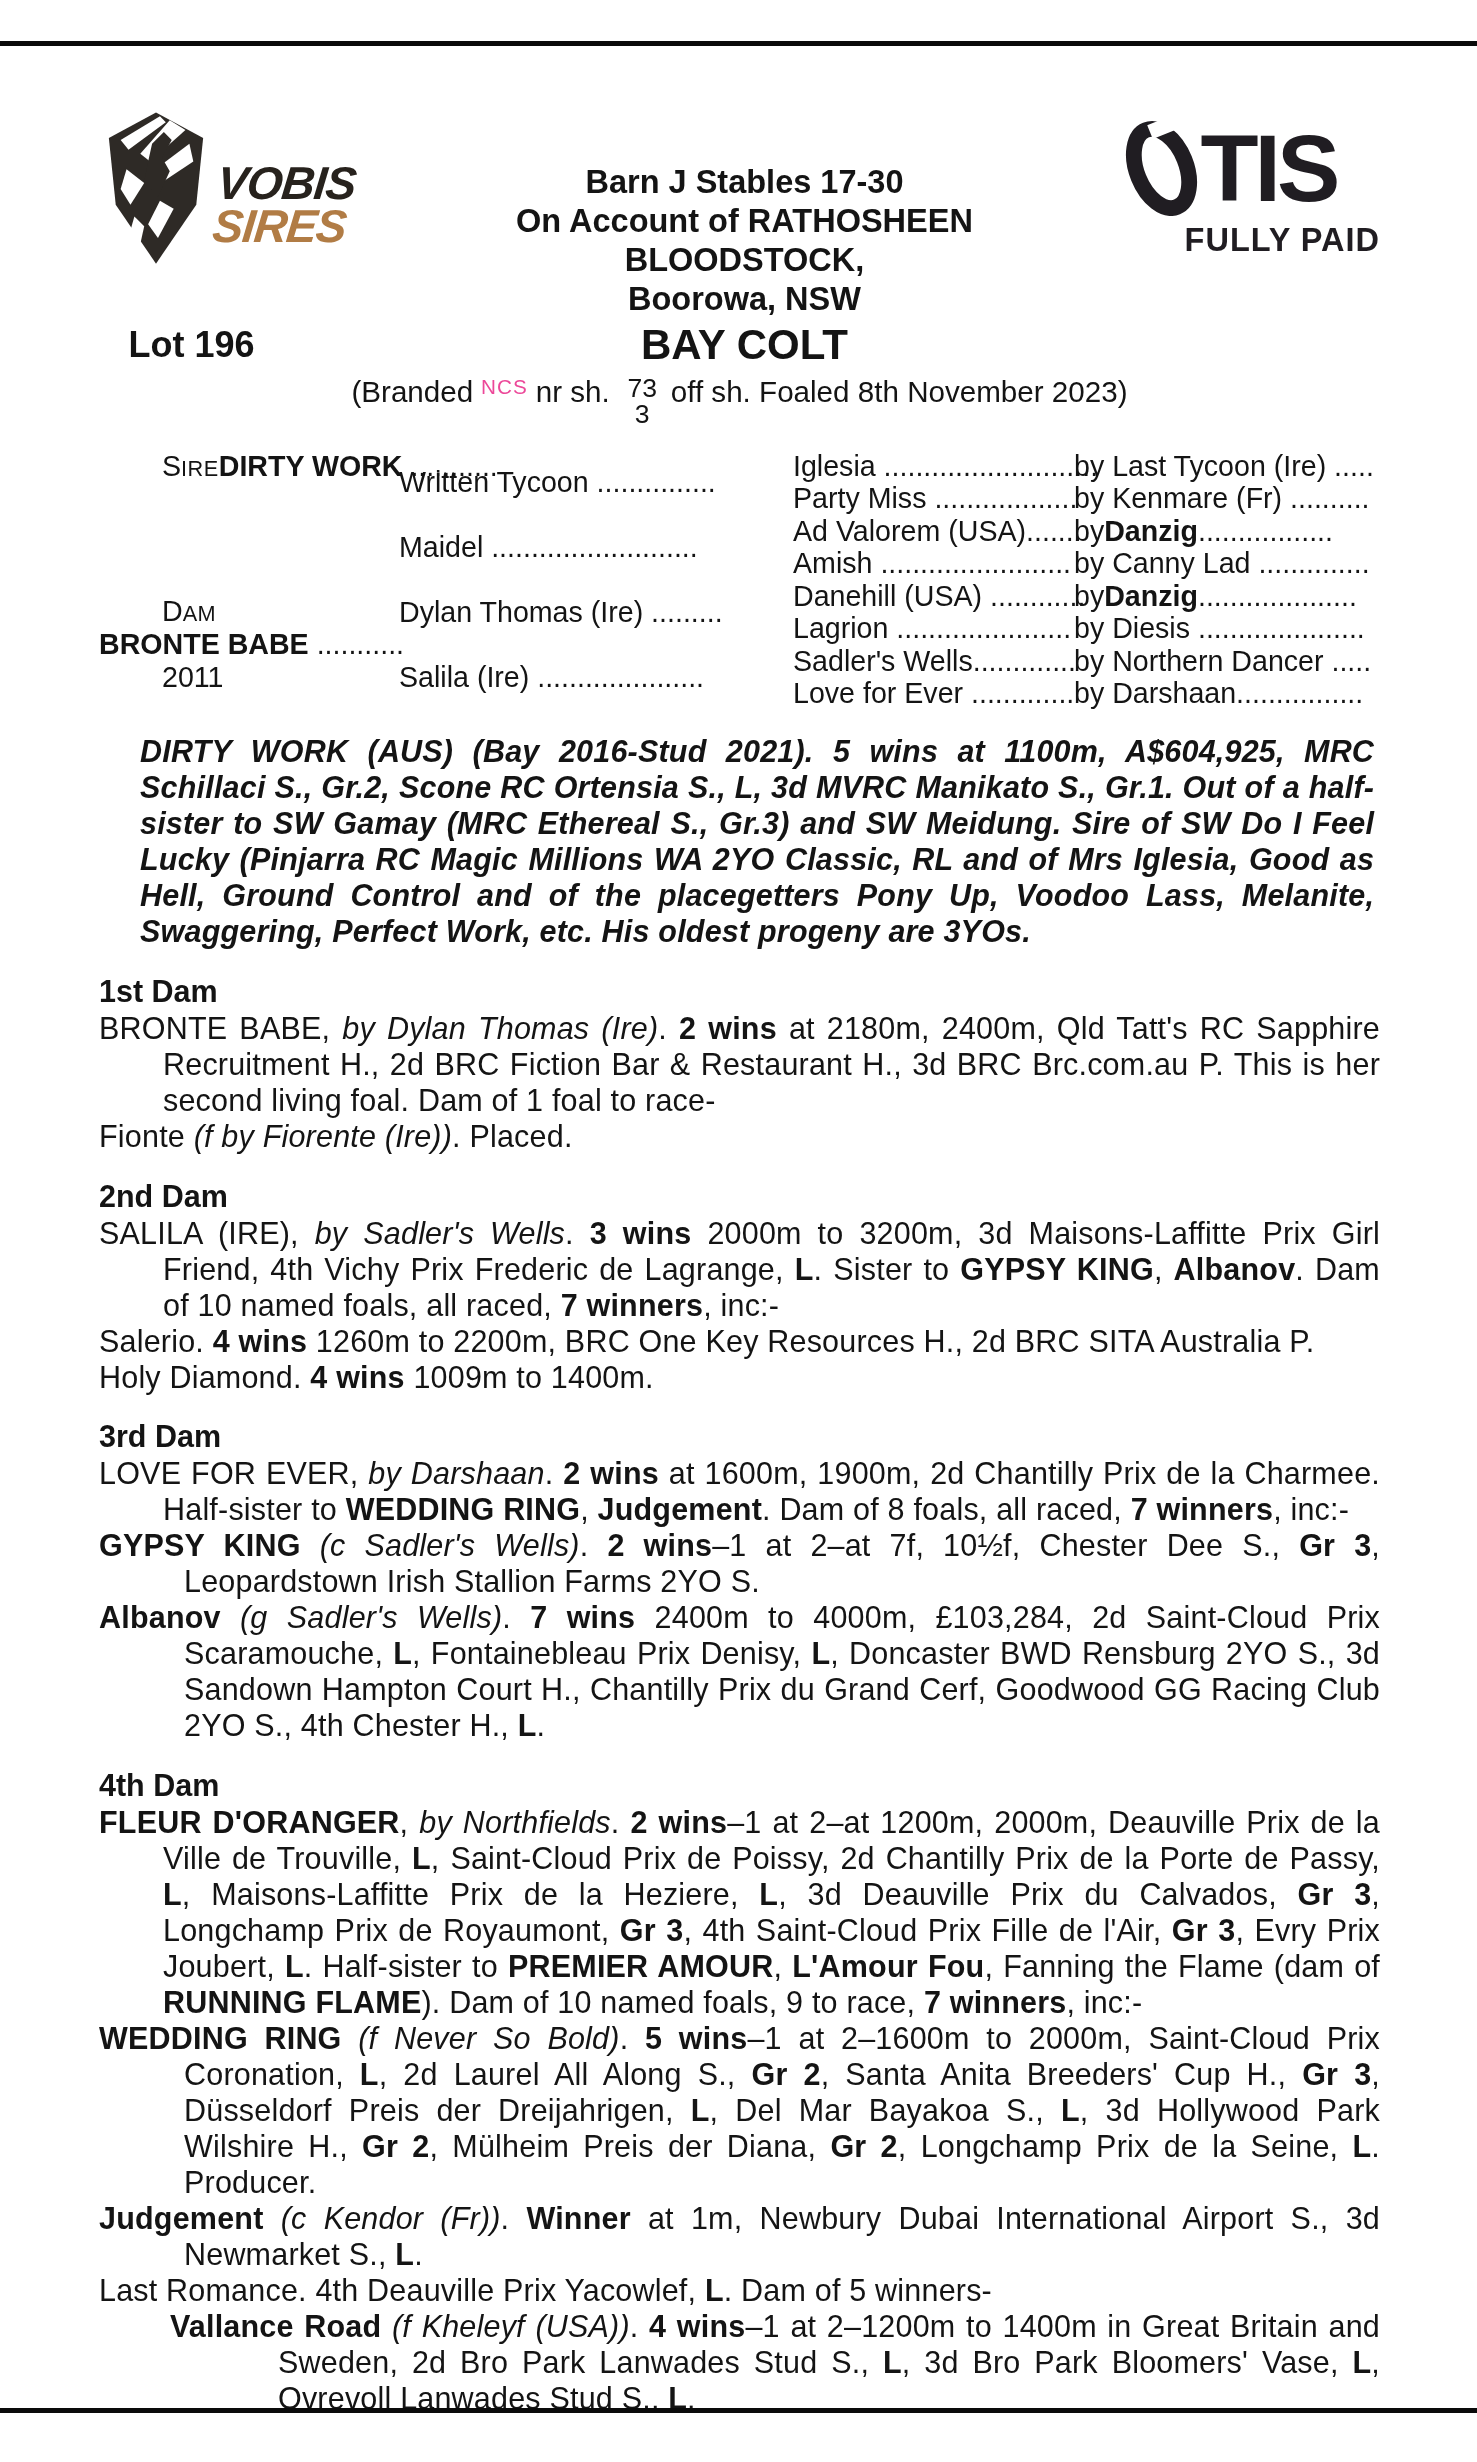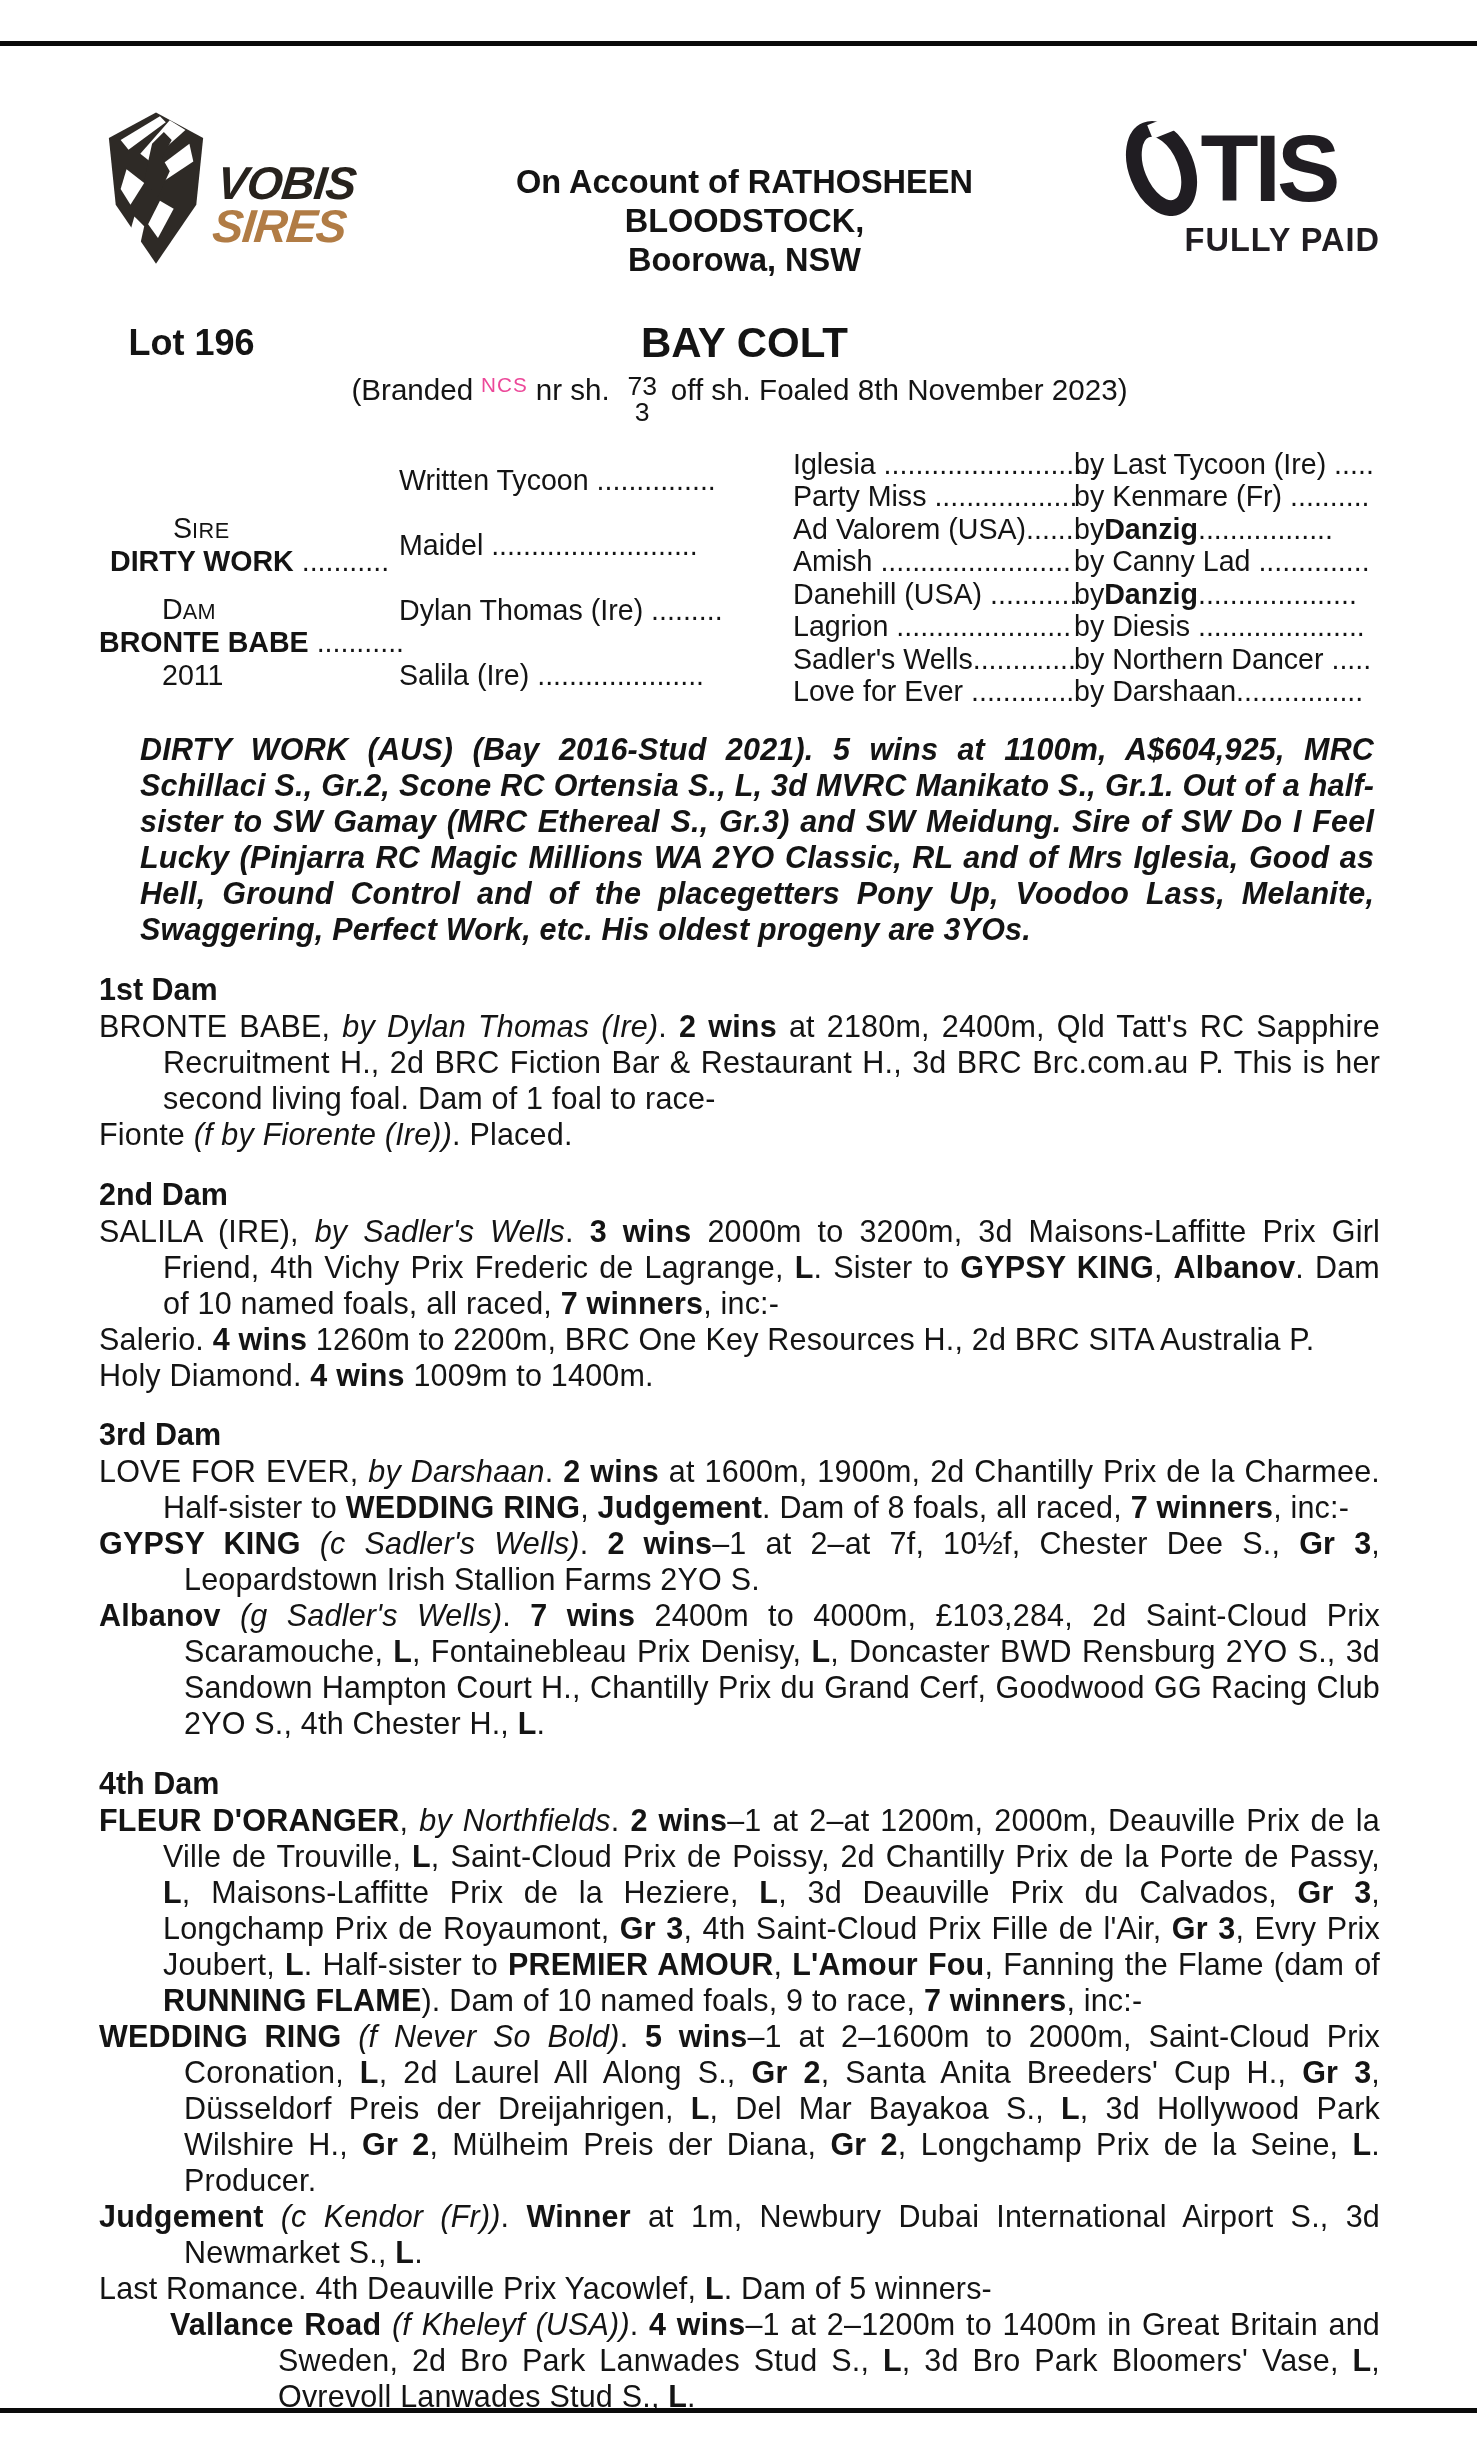--- a/index.html
+++ b/index.html
@@ -90,6 +90,7 @@
       </div>
 
       <div class="consignor">
+        <div>Barn J Stables 17-30</div>
         <div>On Account of RATHOSHEEN BLOODSTOCK,</div>
         <div>Boorowa, NSW</div>
       </div>

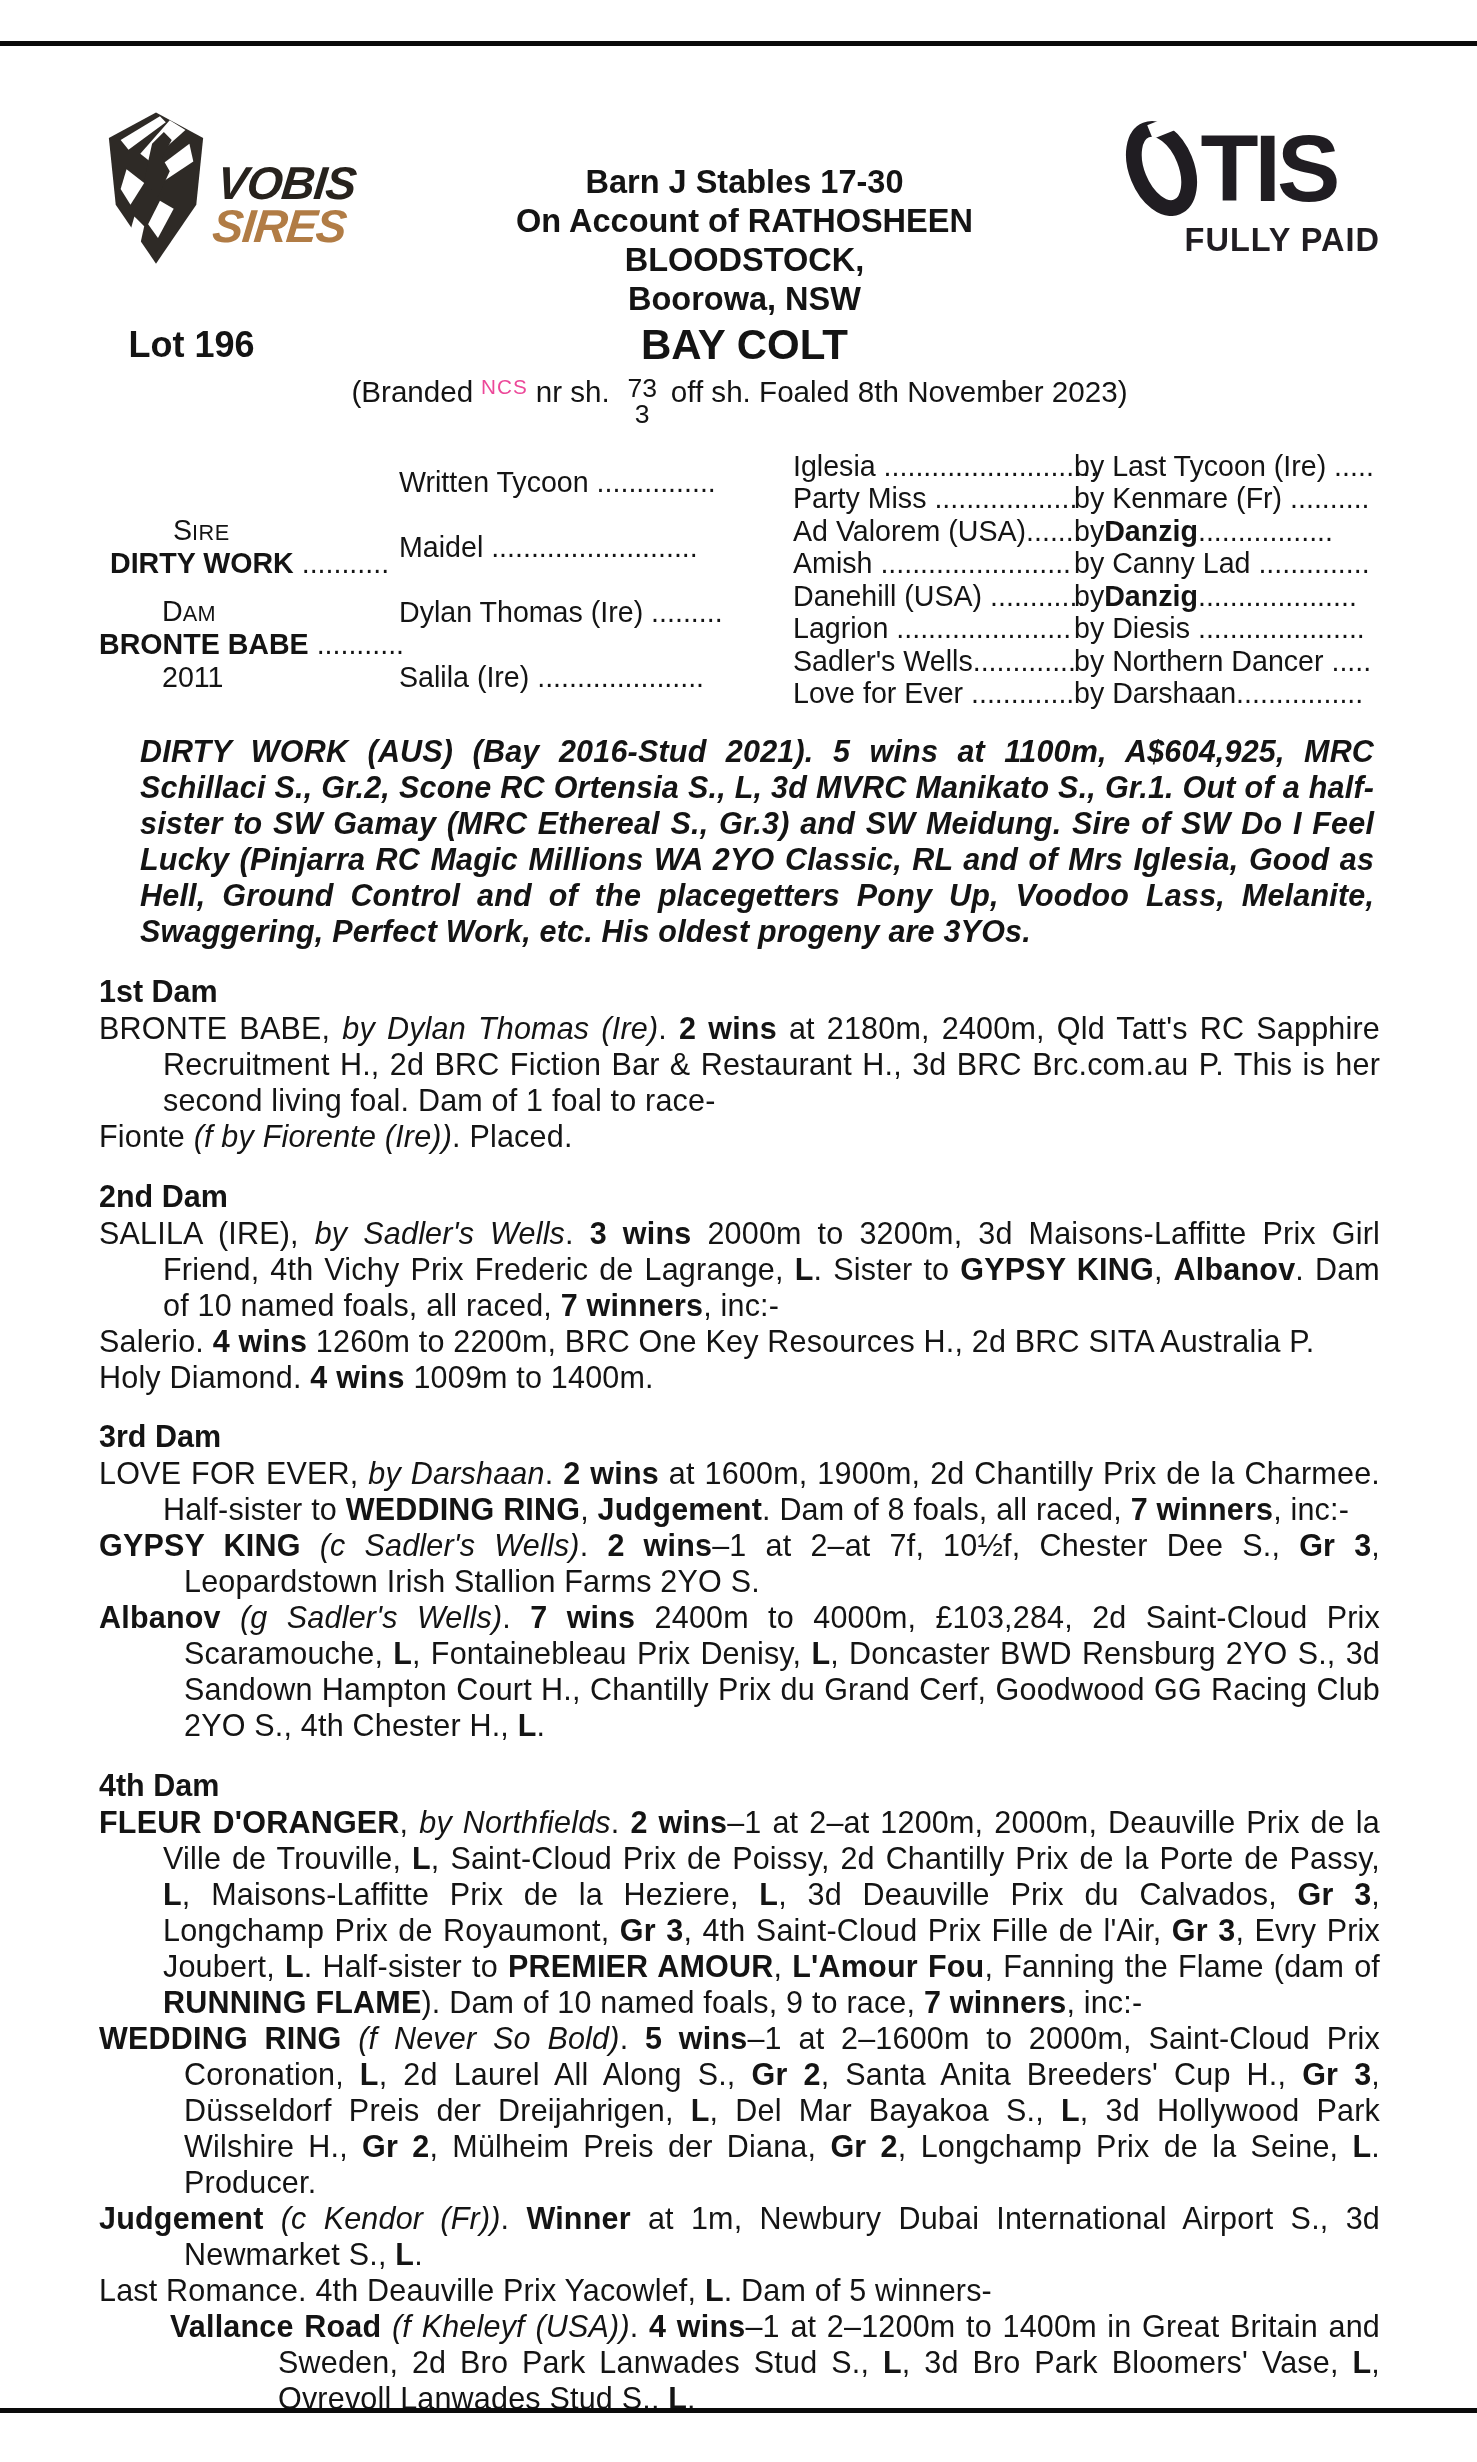--- a/index.html
+++ b/index.html
@@ -38,7 +38,7 @@
   
   .ped { margin-top:21.7px; display:grid; grid-template-columns:300px 394px 281px 305px; grid-auto-rows:32.5px; font-size:28.6px; }
   .ped div { white-space:nowrap; overflow:visible; }
-  .c1a { grid-area:1/1/span 4/2; display:flex; flex-direction:column; justify-content:flex-end;margin-left:11px; }
+  .c1a { grid-area:1/1/span 4/2; display:flex; flex-direction:row; justify-content:space-between; }
   .c1b { grid-area:5/1/span 4/2; display:flex; flex-direction:column; justify-content:center; }
   .lab { padding-left:63px; }
   .yr  { padding-left:63px; }

